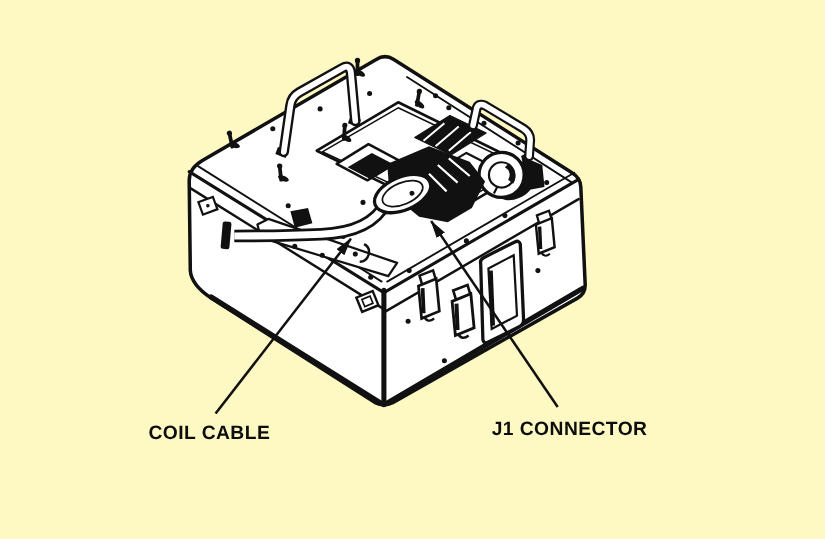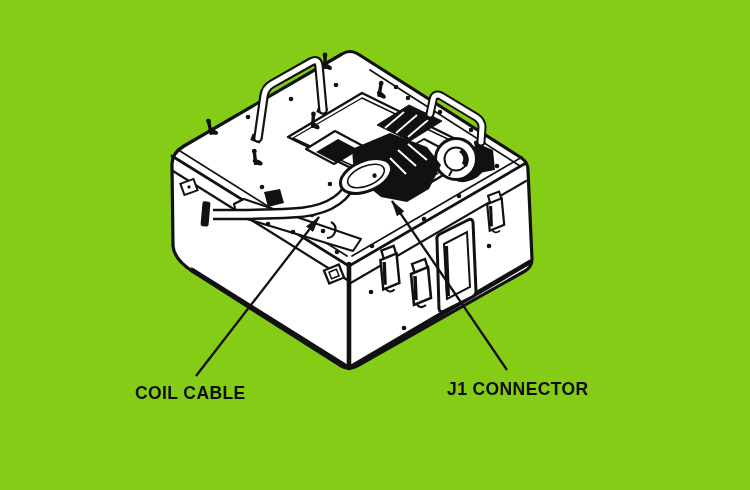--- a/index.html
+++ b/index.html
@@ -6,7 +6,7 @@
   .stage{
     position:relative;
     width:750px;height:490px;
-    background:#84cc16;
+    background:#fef9c3;
     overflow:hidden;
     font-family:"Liberation Sans", sans-serif;
   }

